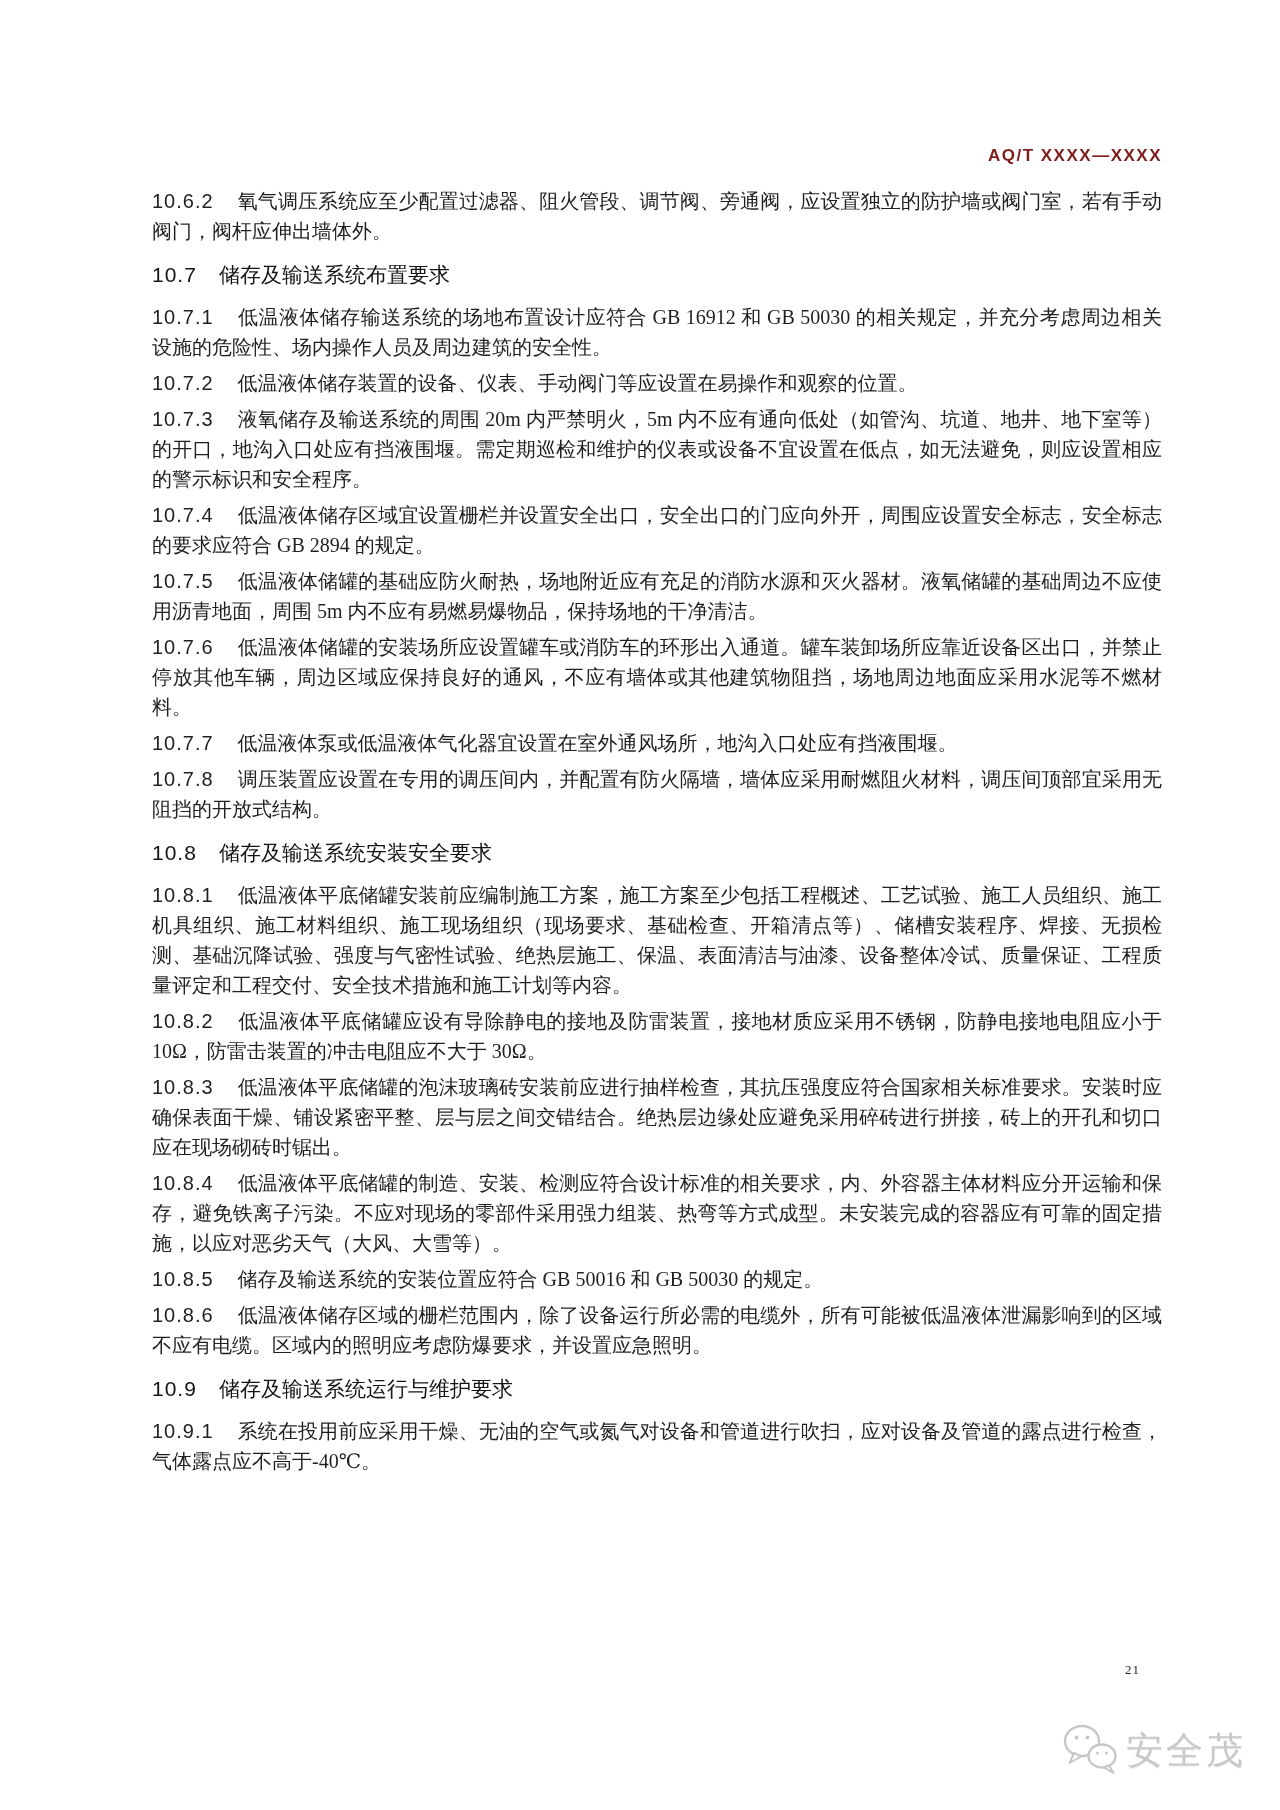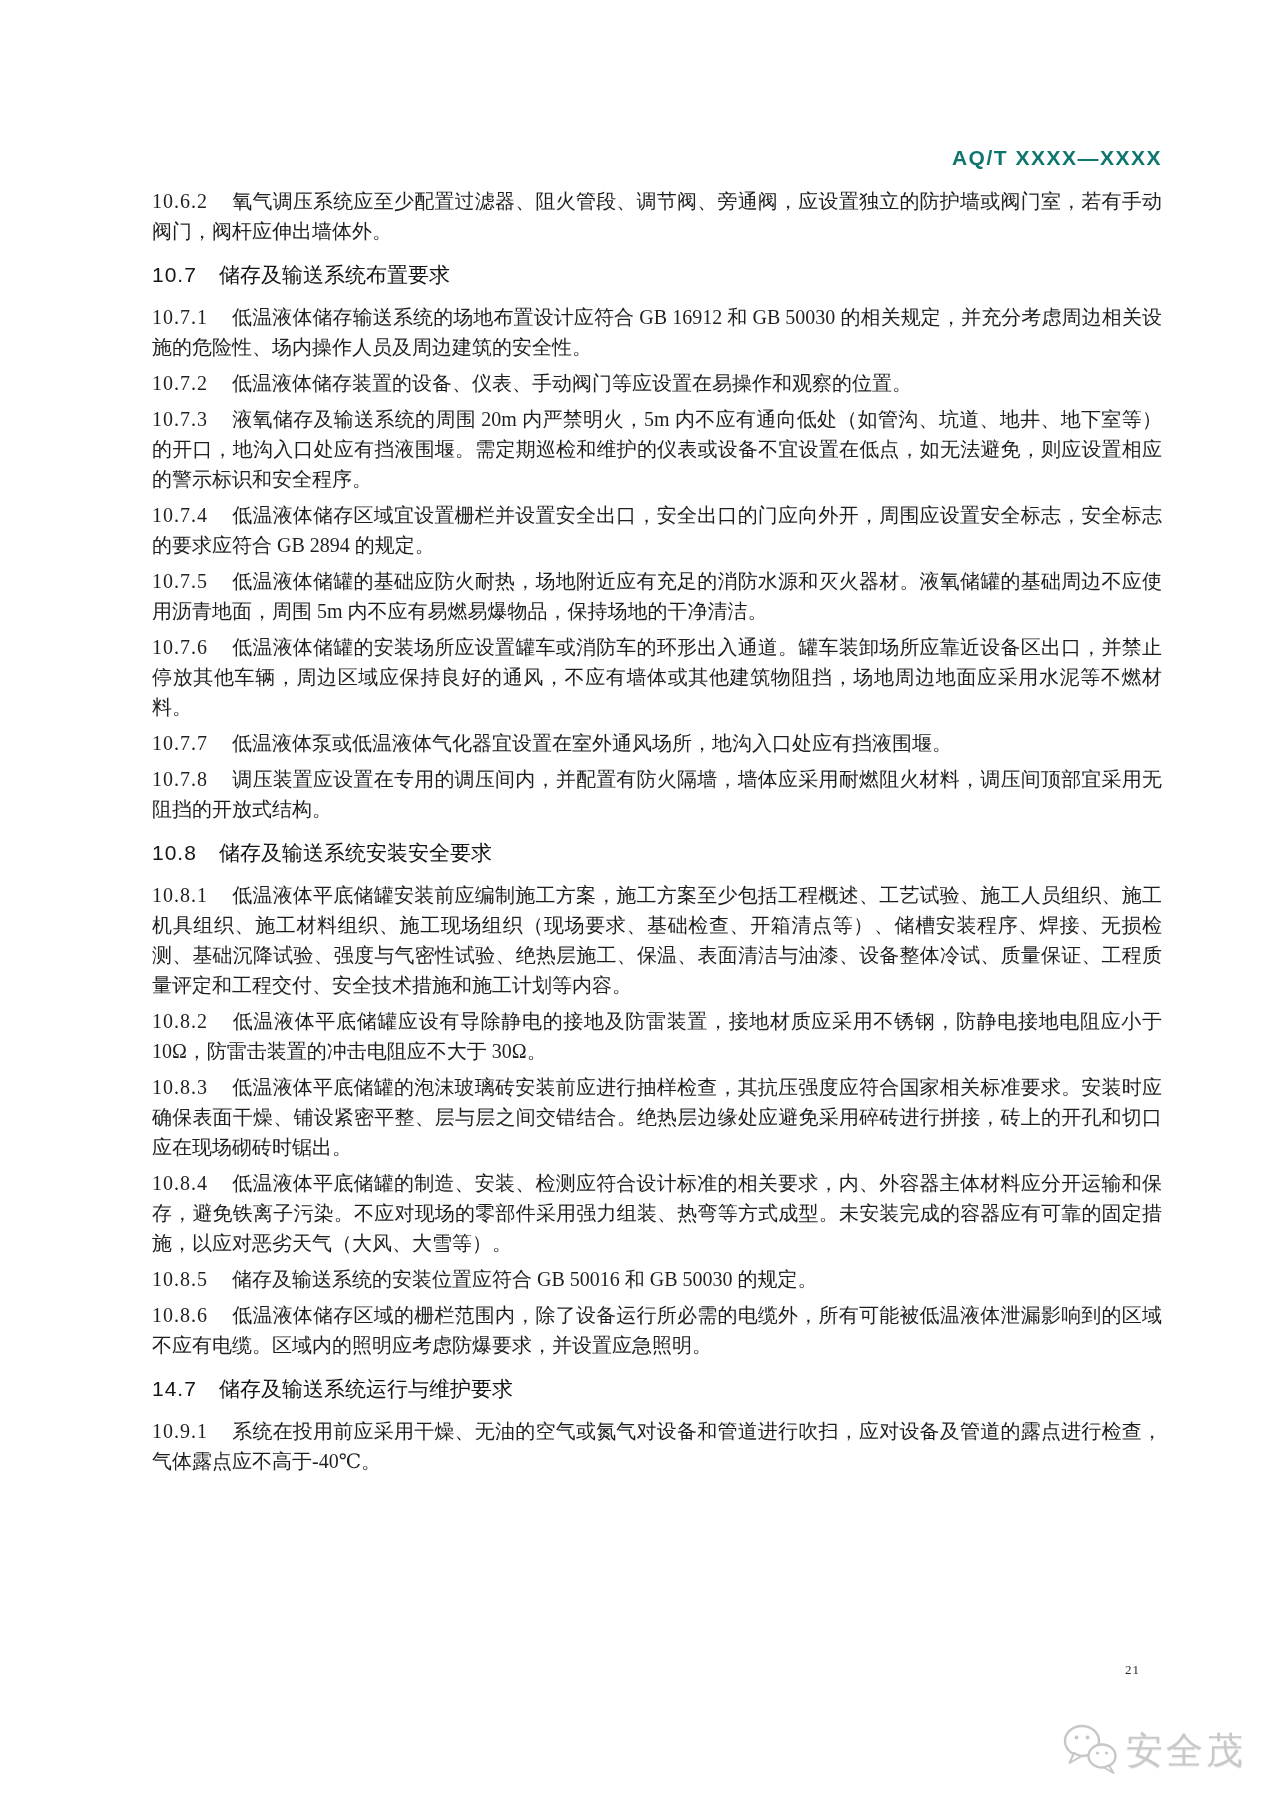--- a/index.html
+++ b/index.html
@@ -15,7 +15,7 @@
     position:absolute;top:146px;left:152px;width:1010px;
     text-align:right;
     font-family:"Liberation Sans","DejaVu Sans",sans-serif;
-    font-weight:700;font-size:21px;letter-spacing:1.5px;color:#0f766e;
+    font-weight:700;font-size:17px;letter-spacing:1.5px;color:#7f1d1d;
   }
   .doc-body{
     position:absolute;top:186px;left:152px;width:1010px;

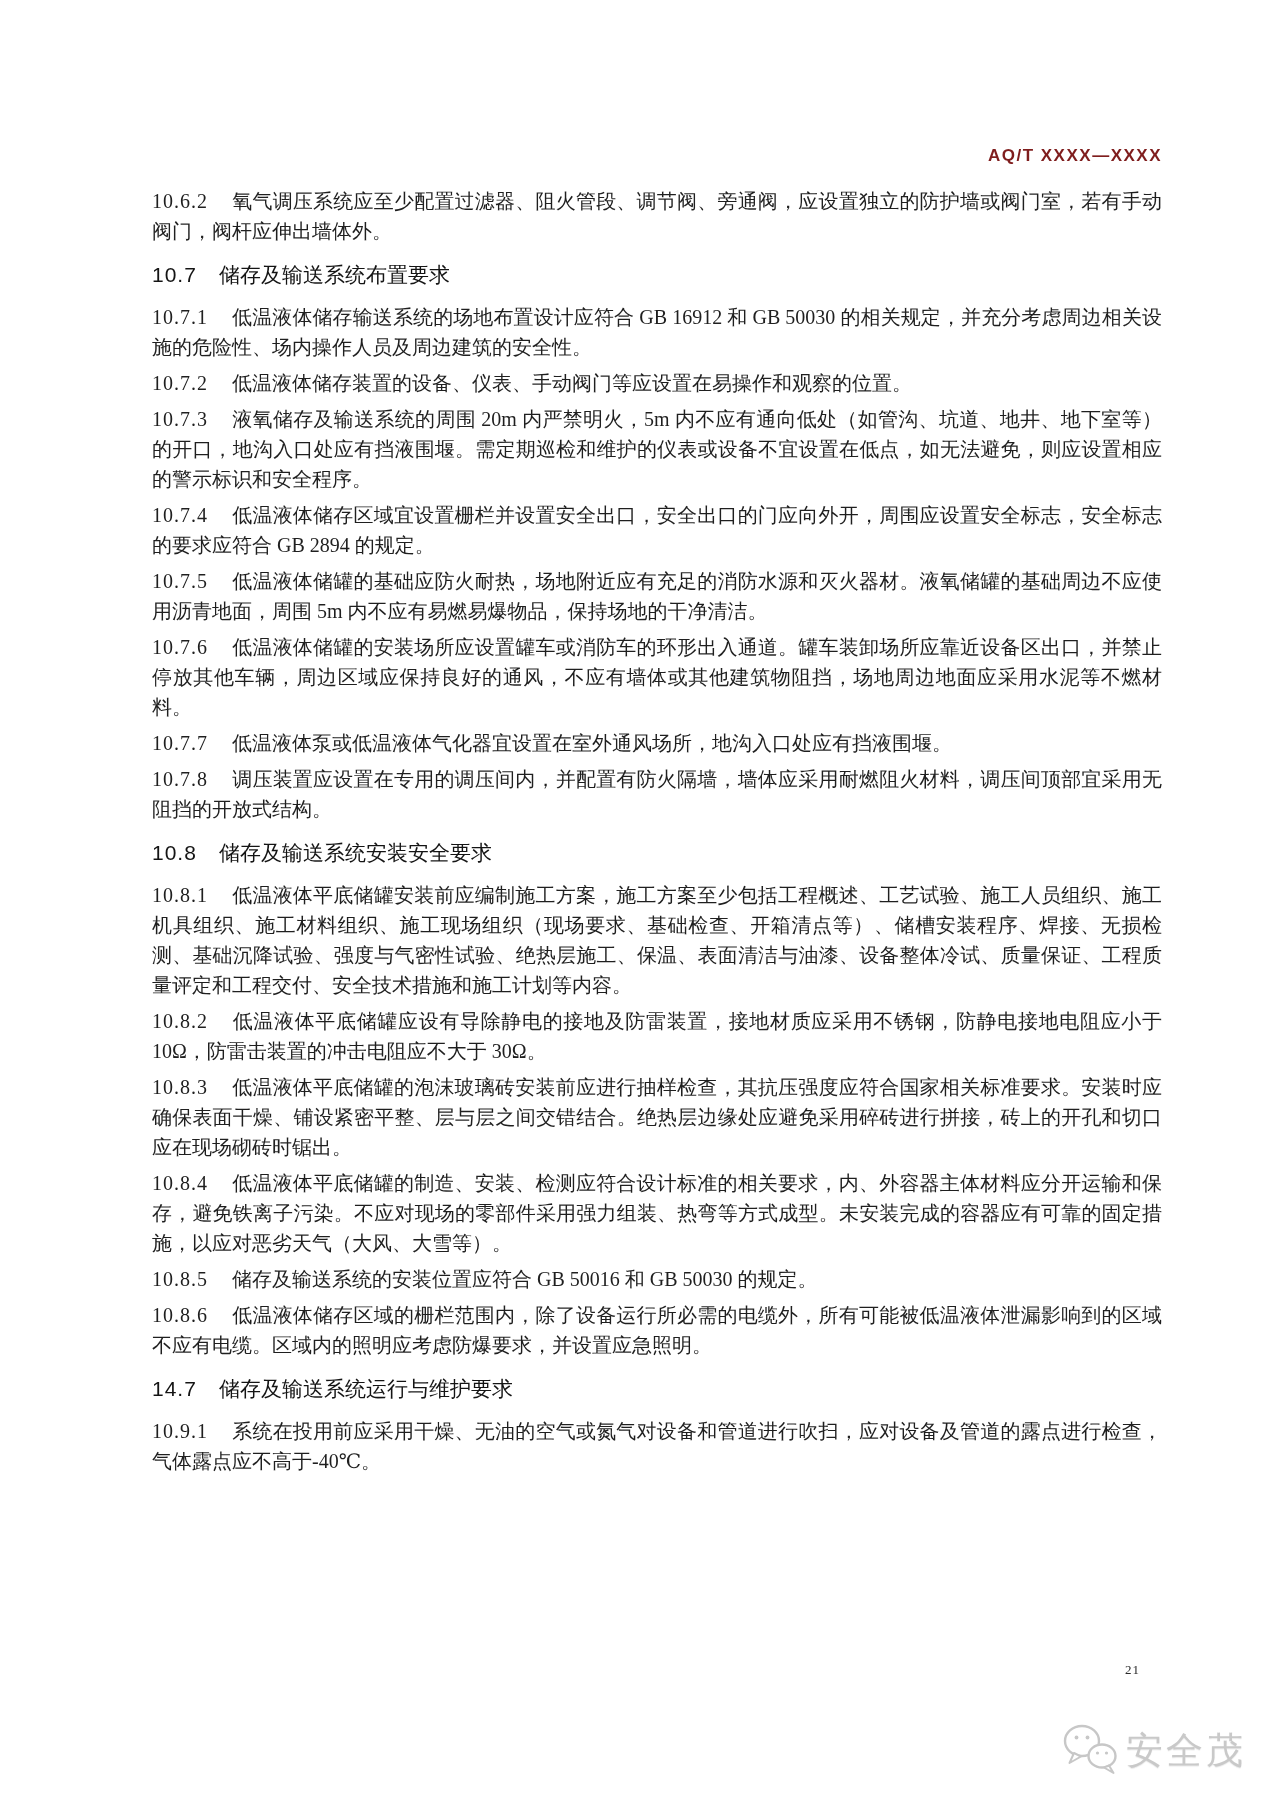--- a/index.html
+++ b/index.html
@@ -25,7 +25,7 @@
     text-align:justify;text-justify:inter-ideograph;color:#1f1f1f;
   }
   p.clause .num{
-    font-family:Liberation Serif, serif;
+    font-family:Liberation Sans, sans-serif;
     letter-spacing:1px;margin-right:24px;white-space:nowrap;
   }
   h2.heading{

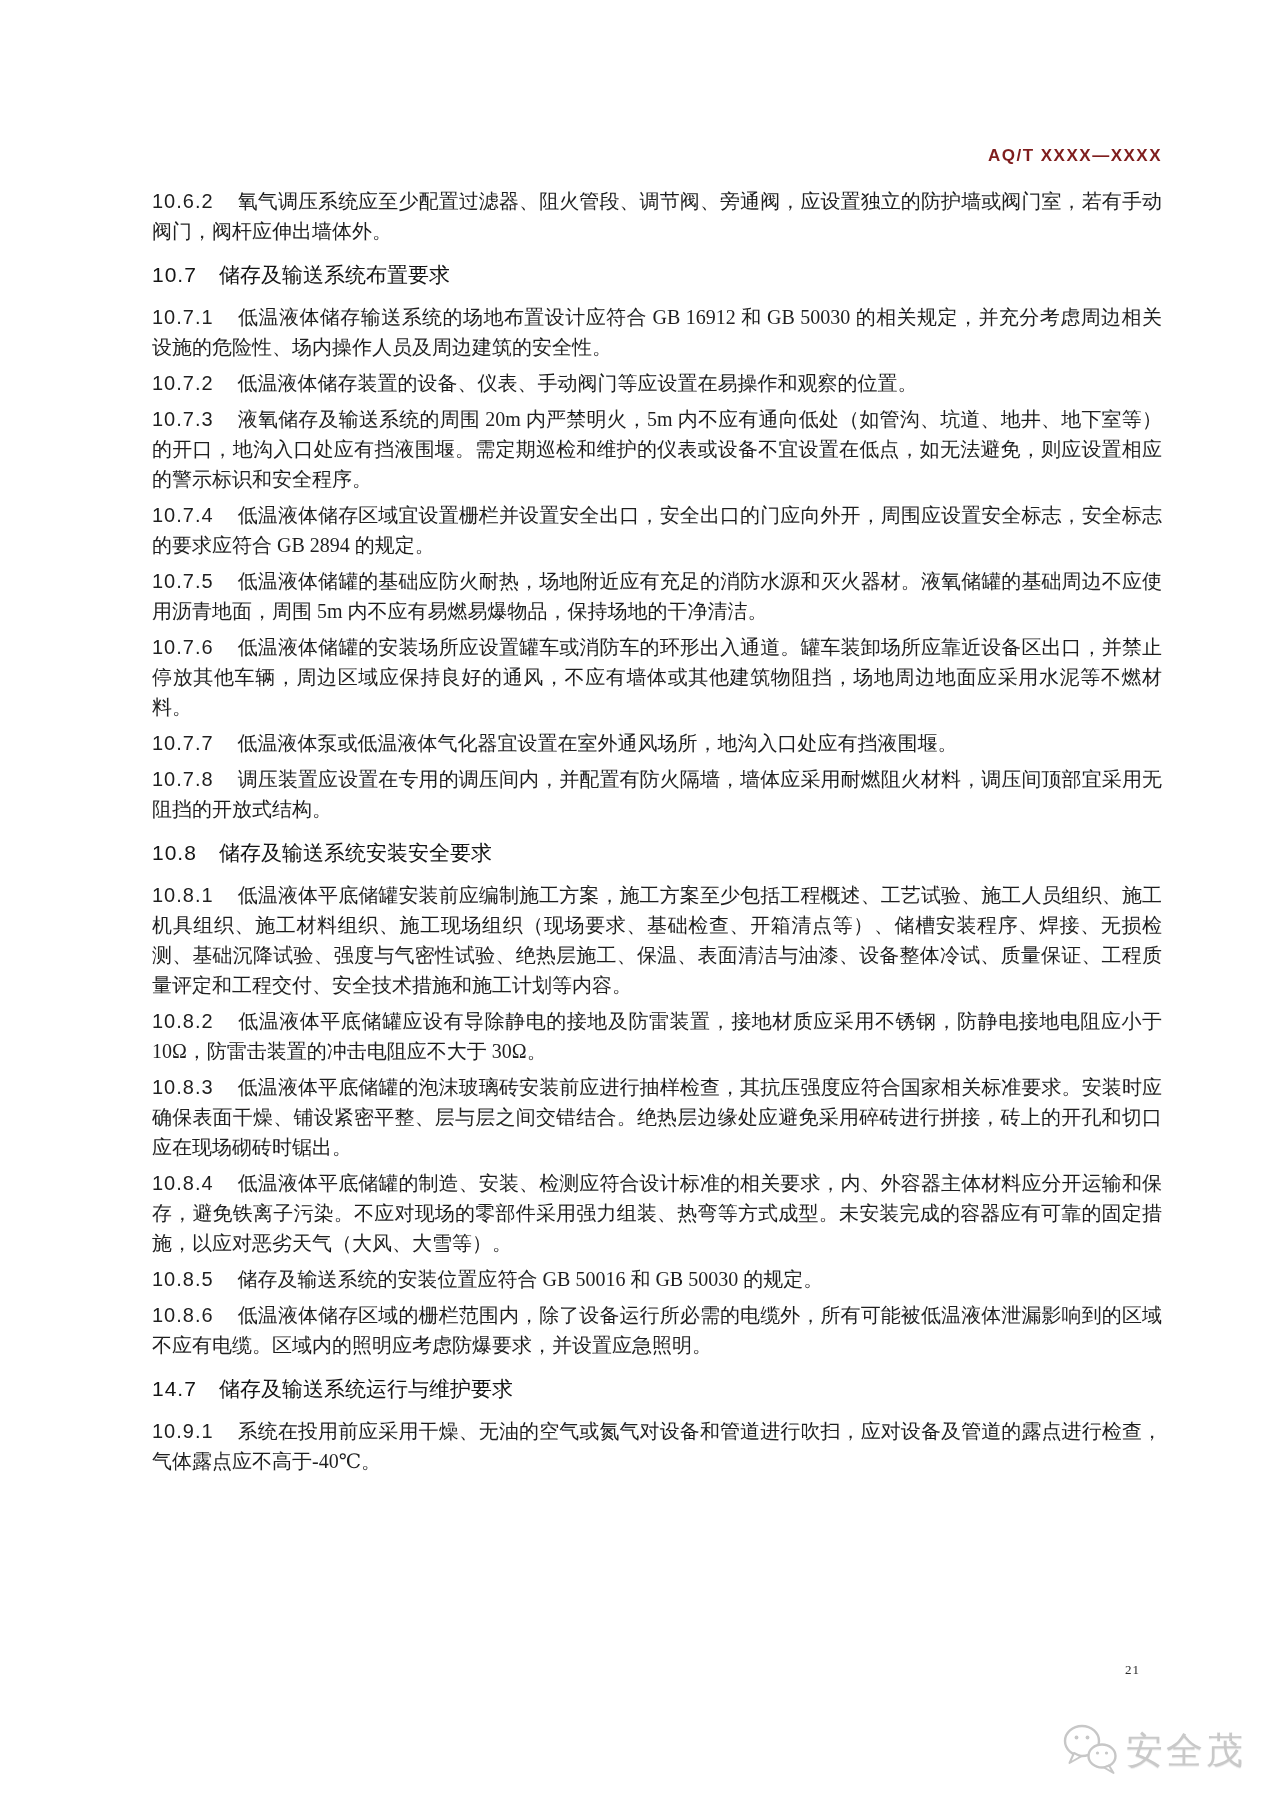--- a/index.html
+++ b/index.html
@@ -72,7 +72,7 @@
       <p class="clause"><span class="num">10.8.4</span><span class="txt">低温液体平底储罐的制造、安装、检测应符合设计标准的相关要求，内、外容器主体材料应分开运输和保存，避免铁离子污染。不应对现场的零部件采用强力组装、热弯等方式成型。未安装完成的容器应有可靠的固定措施，以应对恶劣天气（大风、大雪等）。</span></p>
       <p class="clause"><span class="num">10.8.5</span><span class="txt">储存及输送系统的安装位置应符合 GB 50016 和 GB 50030 的规定。</span></p>
       <p class="clause"><span class="num">10.8.6</span><span class="txt">低温液体储存区域的栅栏范围内，除了设备运行所必需的电缆外，所有可能被低温液体泄漏影响到的区域不应有电缆。区域内的照明应考虑防爆要求，并设置应急照明。</span></p>
-      <h2 class="heading"><span class="num">14.7</span><span class="txt">储存及输送系统运行与维护要求</span></h2>
+      <h2 class="heading"><span class="num">10.9</span><span class="txt">储存及输送系统运行与维护要求</span></h2>
       <p class="clause"><span class="num">10.9.1</span><span class="txt">系统在投用前应采用干燥、无油的空气或氮气对设备和管道进行吹扫，应对设备及管道的露点进行检查，气体露点应不高于-40℃。</span></p>
     </div>
 

